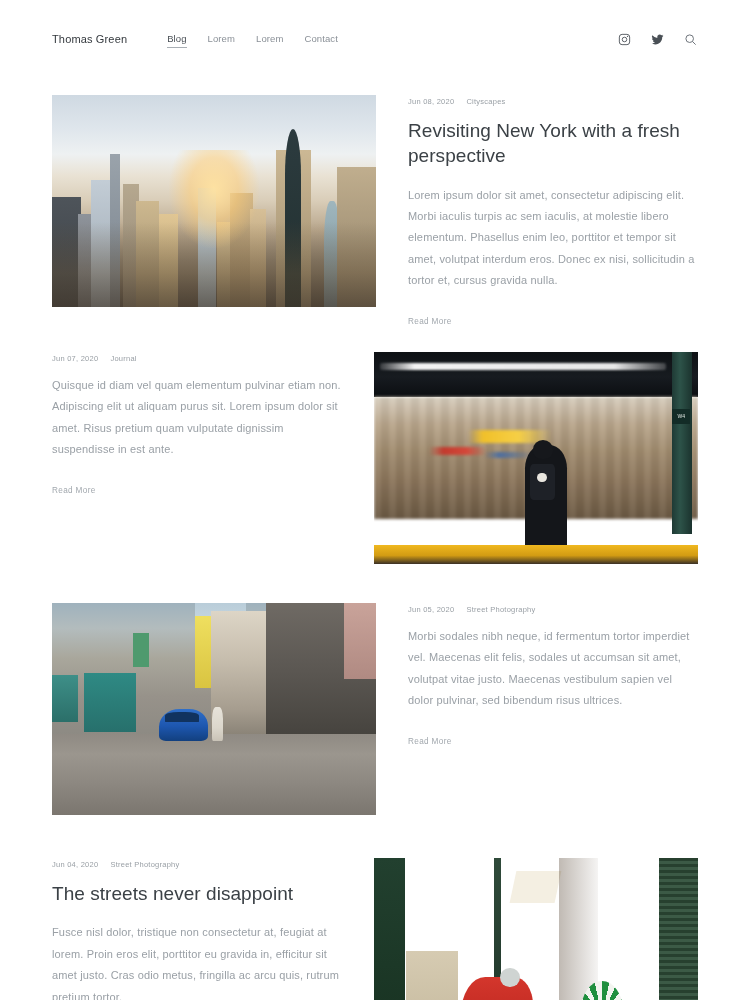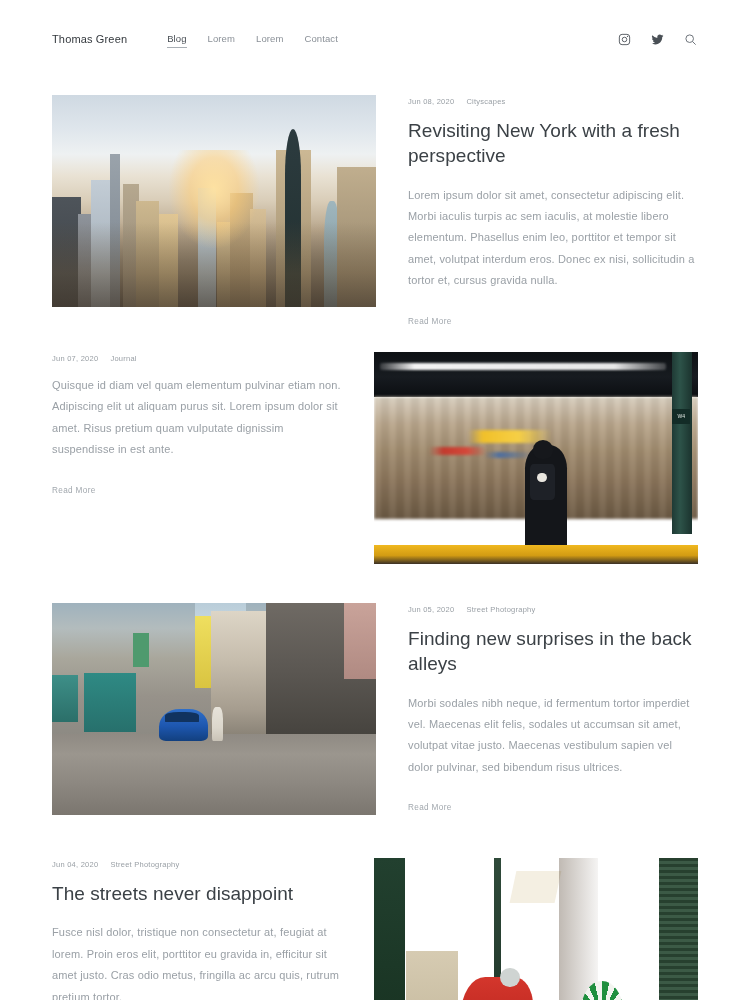--- a/index.html
+++ b/index.html
@@ -384,7 +384,6 @@
       <span>Jun 05, 2020</span>
       <span class="meta-cat">Street Photography</span>
     </div>
-    <h2 class="post-title">Finding new surprises in the back alleys</h2>
     <p class="post-excerpt">Morbi sodales nibh neque, id fermentum tortor imperdiet vel. Maecenas elit felis, sodales ut accumsan sit amet, volutpat vitae justo. Maecenas vestibulum sapien vel dolor pulvinar, sed bibendum risus ultrices.</p>
     <a class="read-more">Read More</a>
   </div>

